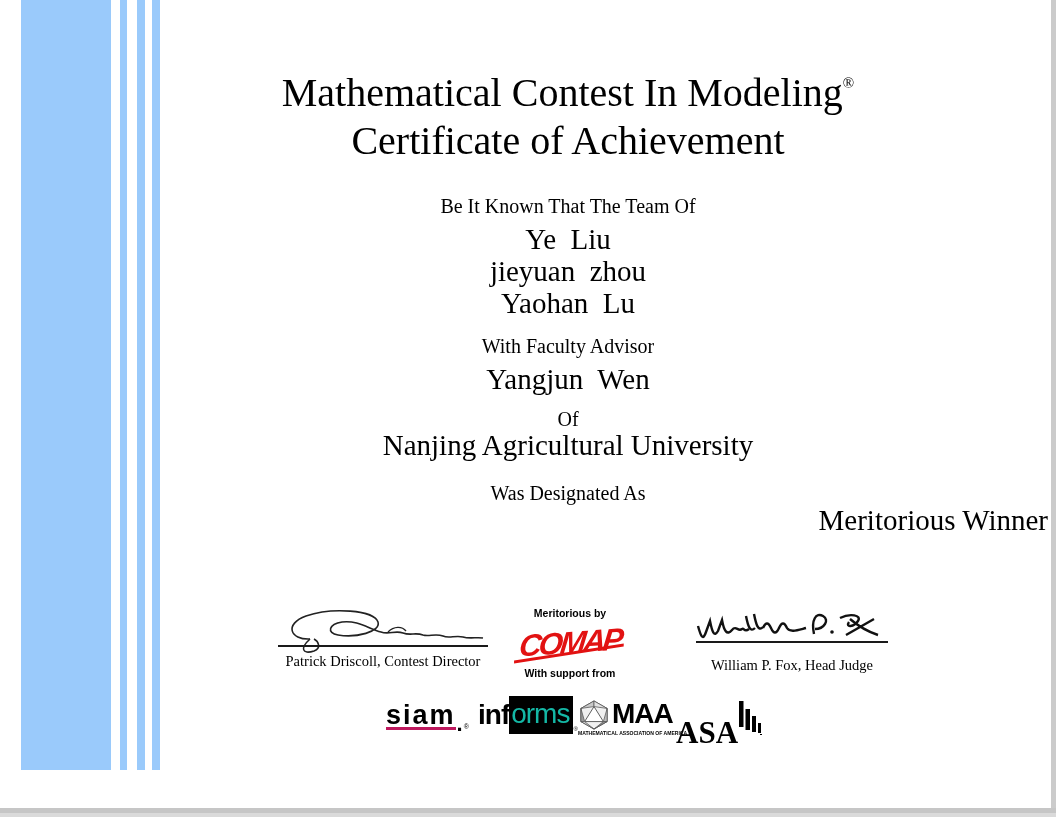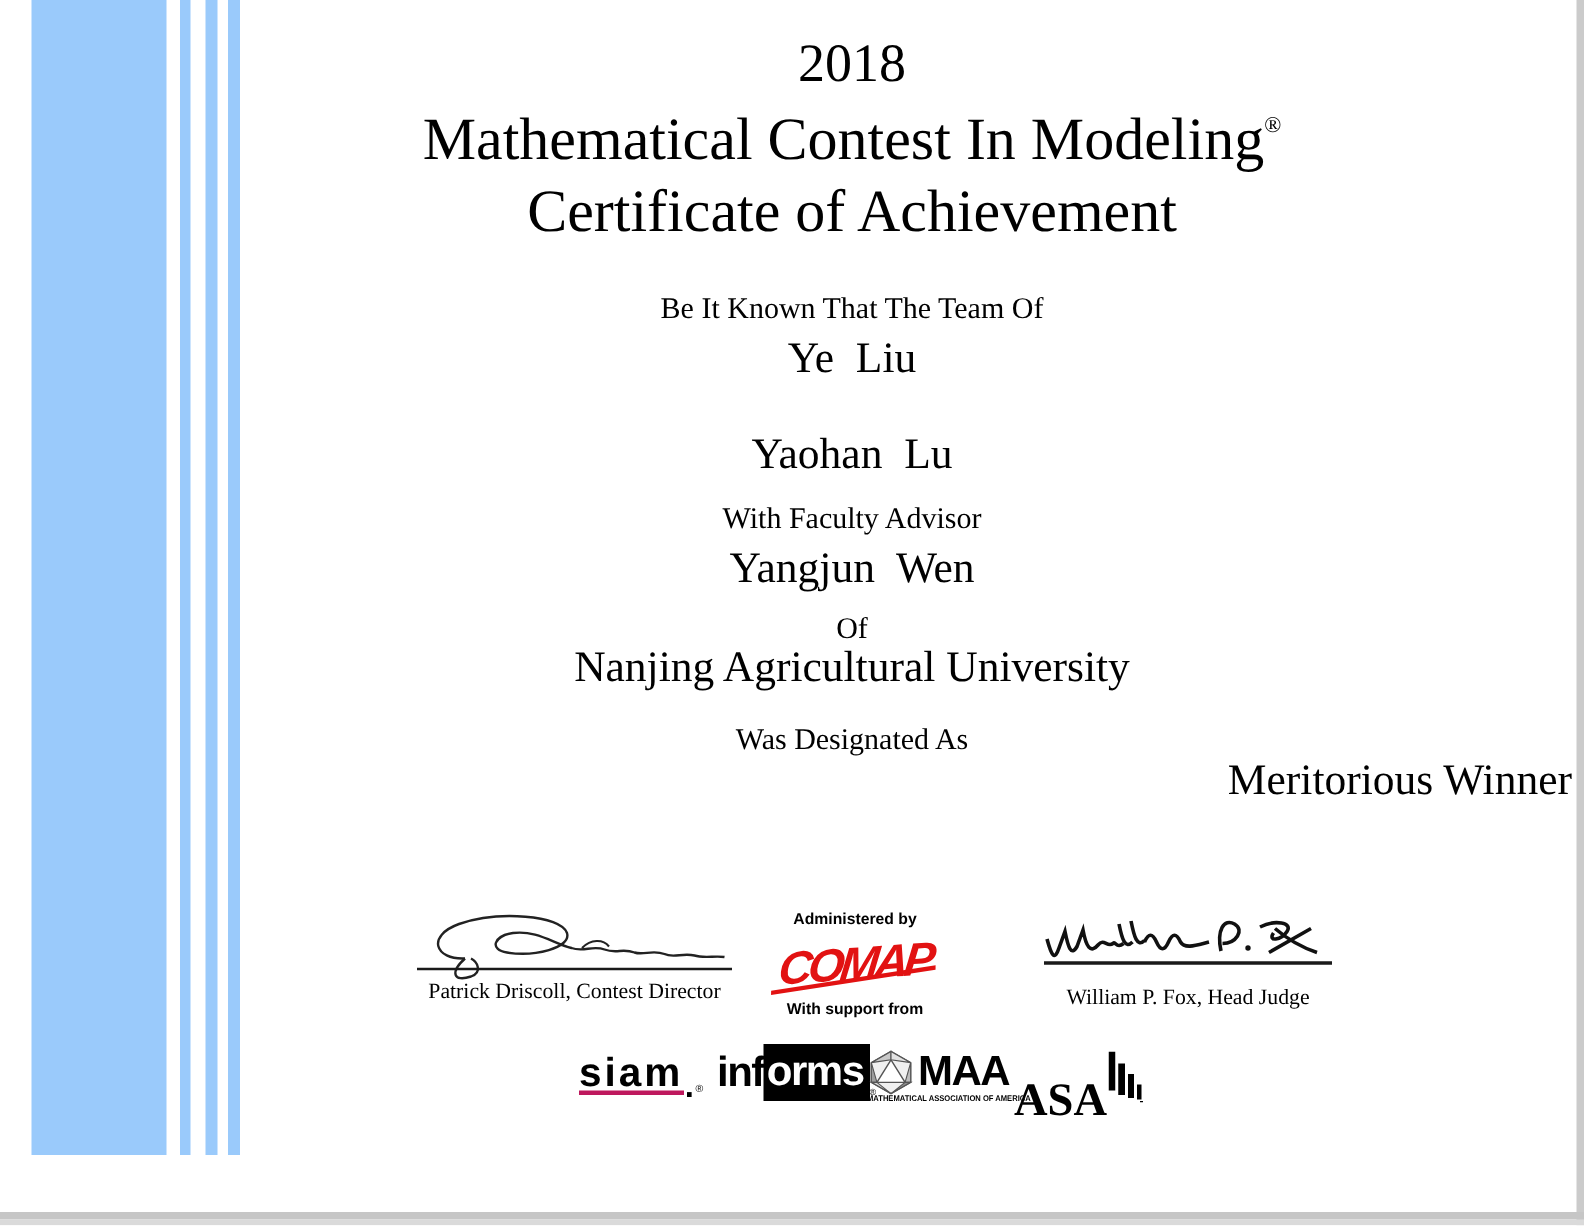--- a/index.html
+++ b/index.html
@@ -78,7 +78,6 @@
   <div class="stripe stripe-3"></div>
 
   <div class="content">
-    <div class="cline year">2018</div>
     <div class="cline title"><span>Mathematical Contest In Modeling</span><sup>®</sup></div>
     <div class="cline subtitle">Certificate of Achievement</div>
 

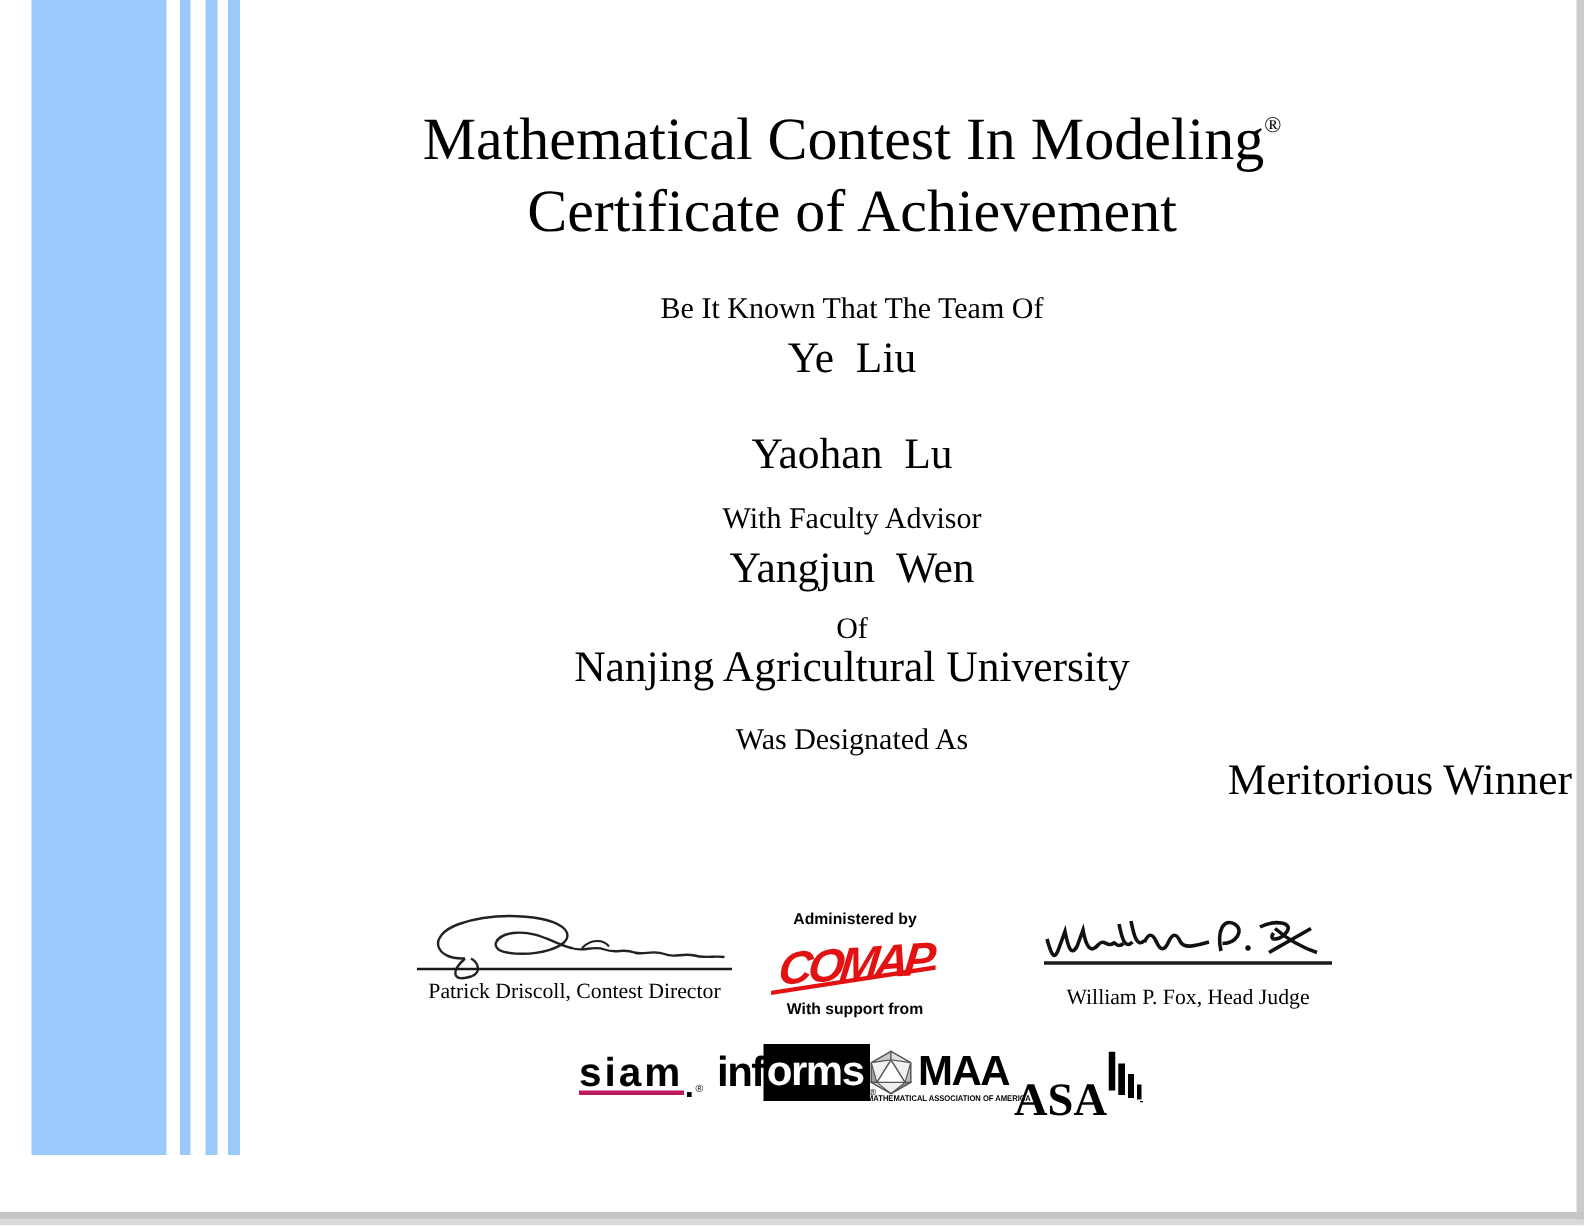--- a/index.html
+++ b/index.html
@@ -83,6 +83,7 @@
 
     <div class="cline small-line t-teamintro">Be It Known That The Team Of</div>
     <div class="cline big-line t-name0">Ye  Liu</div>
+    <div class="cline big-line t-name1">jieyuan  zhou</div>
     <div class="cline big-line t-name2">Yaohan  Lu</div>
 
     <div class="cline small-line t-advintro">With Faculty Advisor</div>

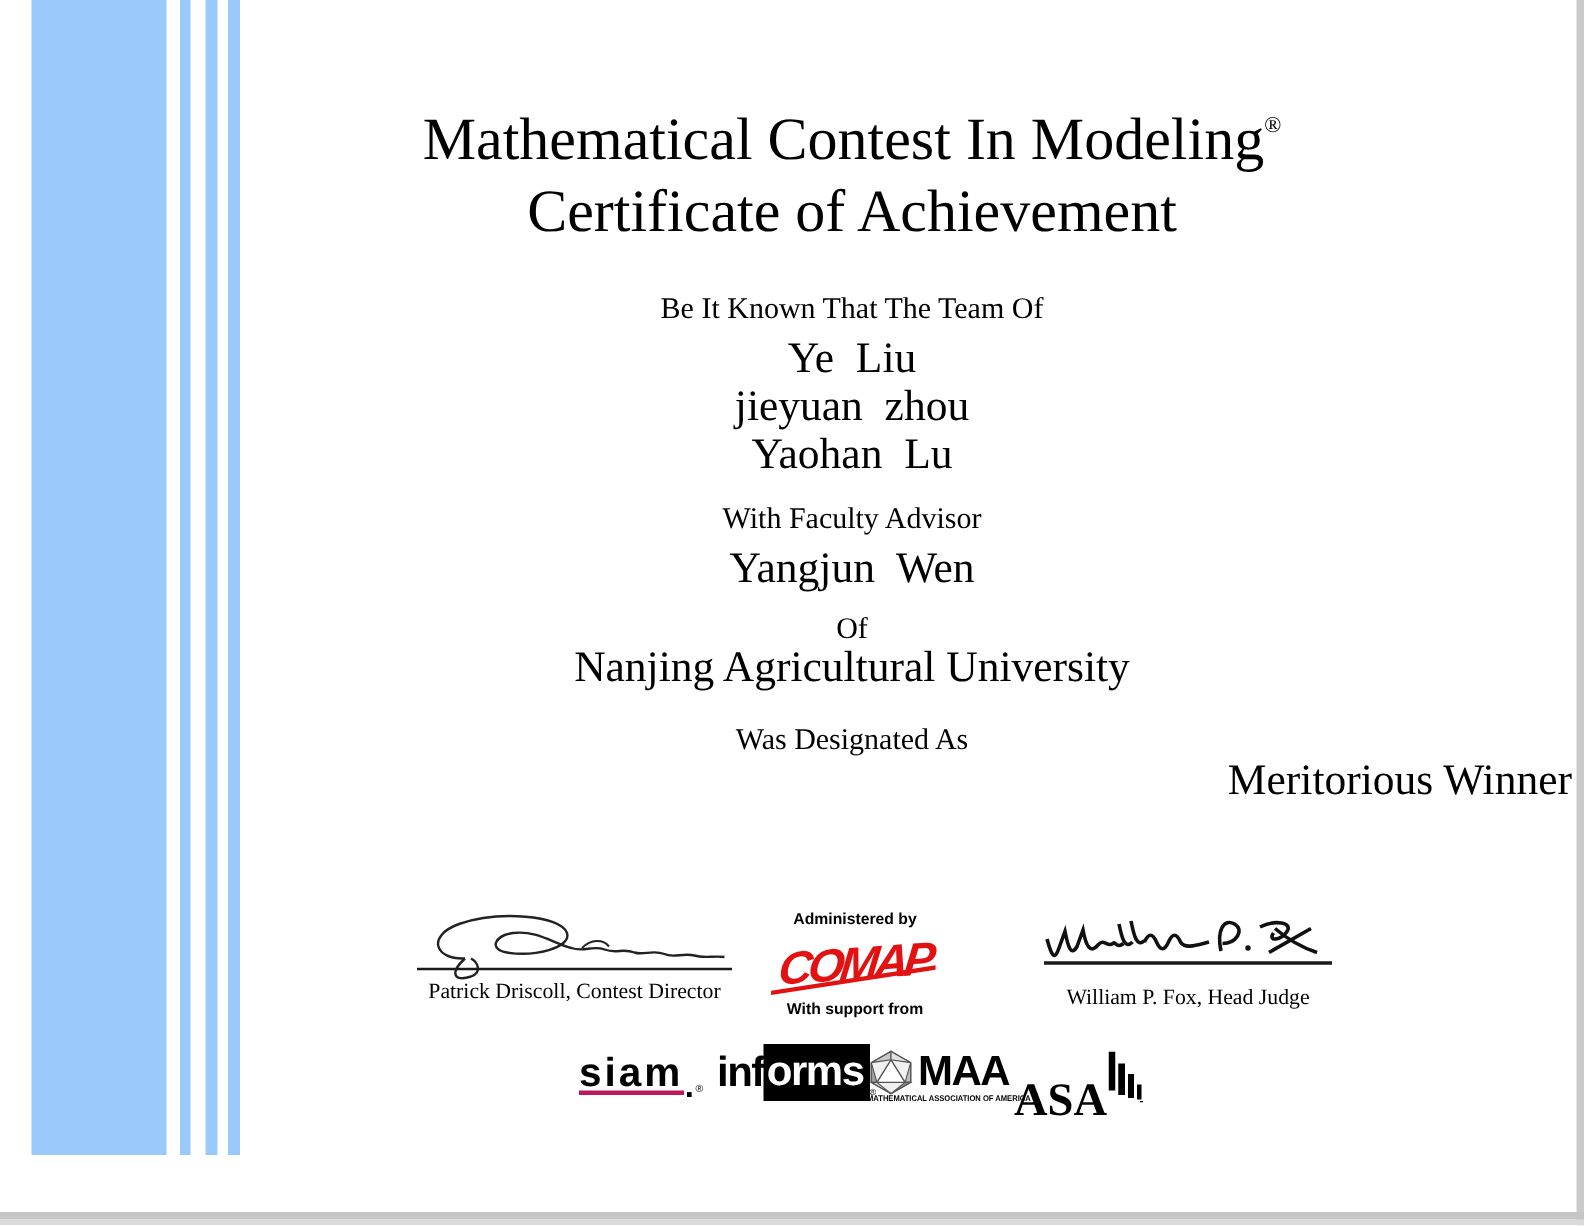--- a/index.html
+++ b/index.html
@@ -107,7 +107,7 @@
   </div>
 
   <div class="comap-block">
-    <div class="tiny-bold">Administered by</div>
+    <div class="tiny-bold">Meritorious by</div>
     <div class="comap-logo">
         <span>COMAP</span>
         <span class="swoosh"></span>

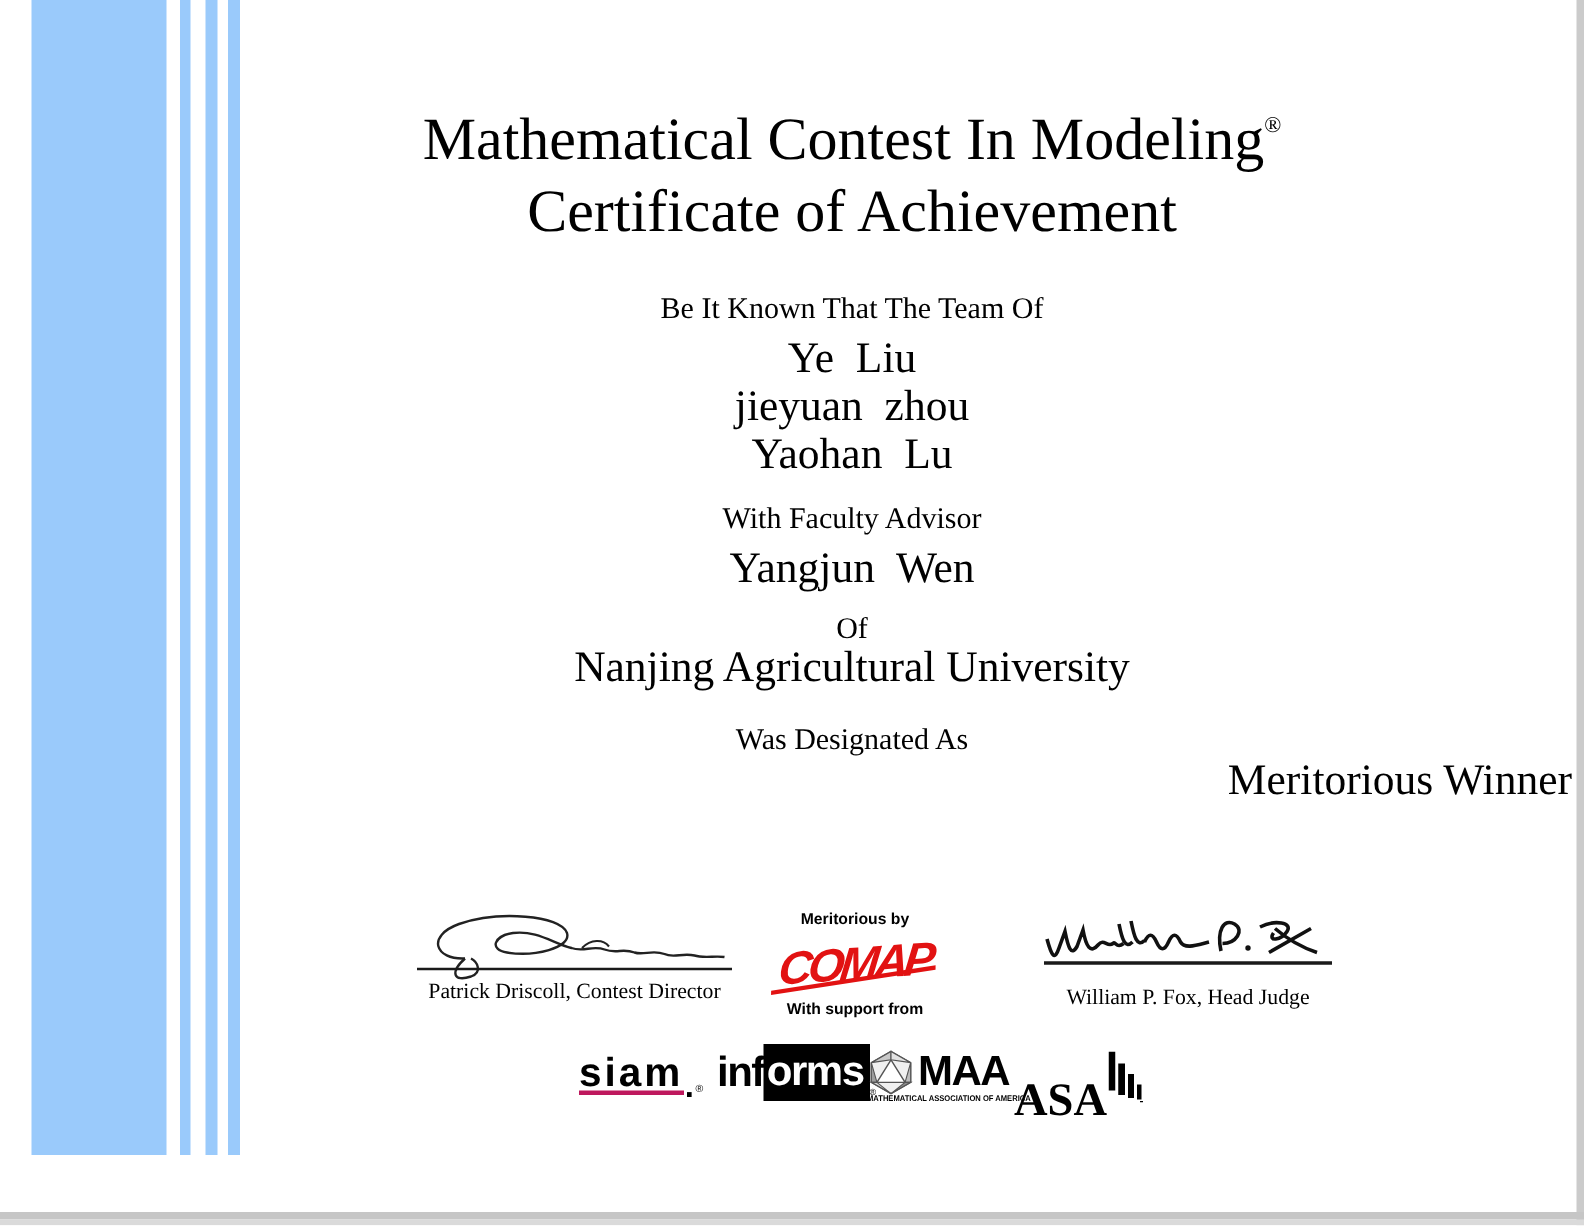--- a/index.html
+++ b/index.html
@@ -57,7 +57,7 @@
   .siam-reg{font-size:7px;margin-left:1px;align-self:flex-end;}
   .informs{position:absolute;left:478px;top:0px;display:flex;align-items:center;font-family:"Liberation Sans",sans-serif;height:34px;}
   .informs-pre{font-weight:bold;font-size:28px;letter-spacing:-1px;}
-  .informs-box{font-weight:bold;font-size:28px;letter-spacing:-1px;color:#ffffff;background:#000;padding:2px 4px 4px 2px;}
+  .informs-box{font-weight:normal;font-size:28px;letter-spacing:-1px;color:#14b8a6;background:#000;padding:2px 4px 4px 2px;}
   .informs-reg{font-size:6px;align-self:flex-end;}
   .maa{position:absolute;left:578px;top:0px;width:92px;height:40px;}
   .maa-icon{position:absolute;left:0;top:2px;}

